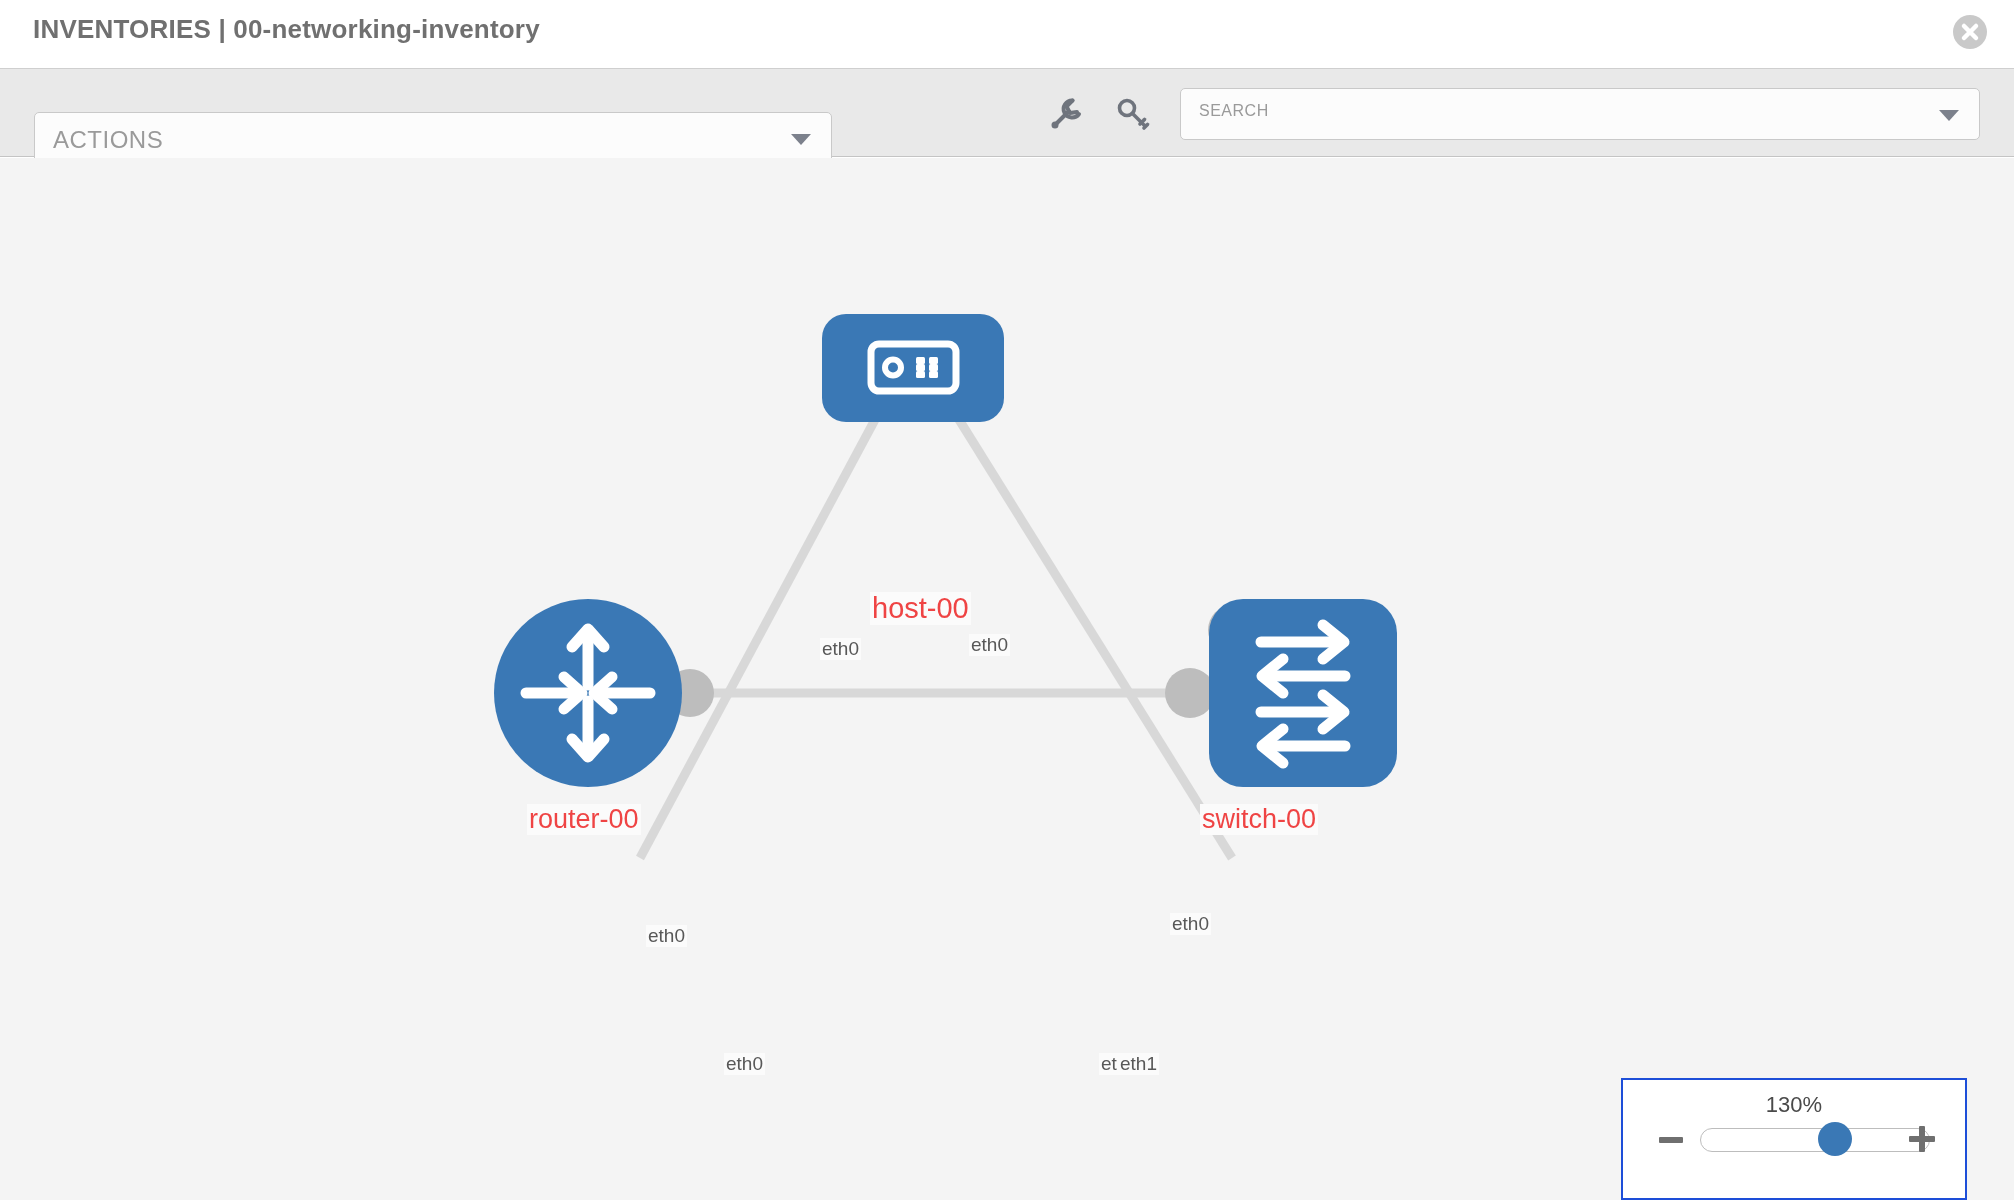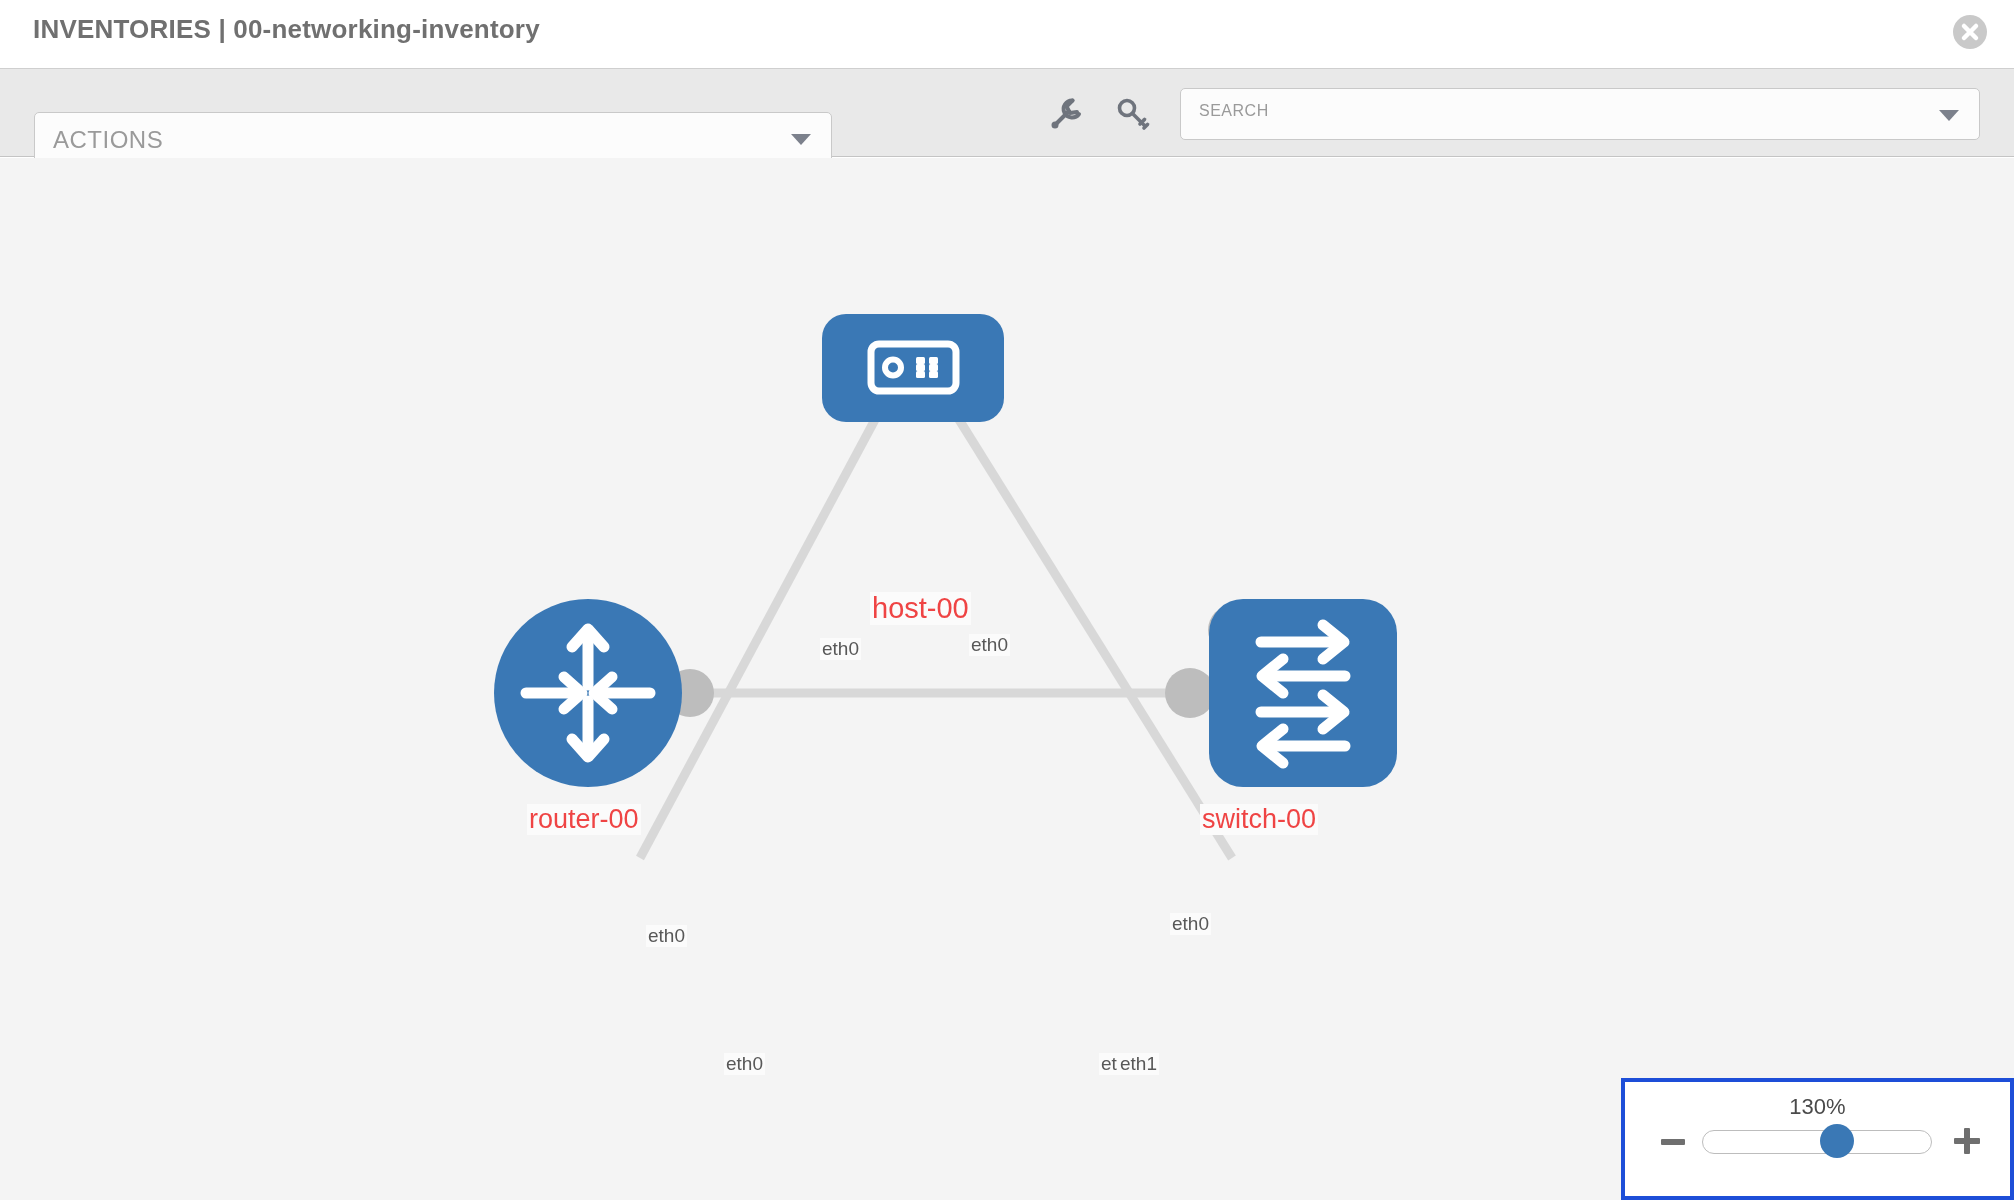--- a/index.html
+++ b/index.html
@@ -138,9 +138,9 @@
   .zoom-panel {
     position: absolute;
     left: 1621px; top: 1078px;
-    width: 393px; height: 122px;
-    background: #ffffff;
-    border: 4px solid #1d4ed8;
+    width: 346px; height: 122px;
+    background: #ffffff;
+    border: 2px solid #1d4ed8;
   }
   .zoom-value {
     position: absolute;

